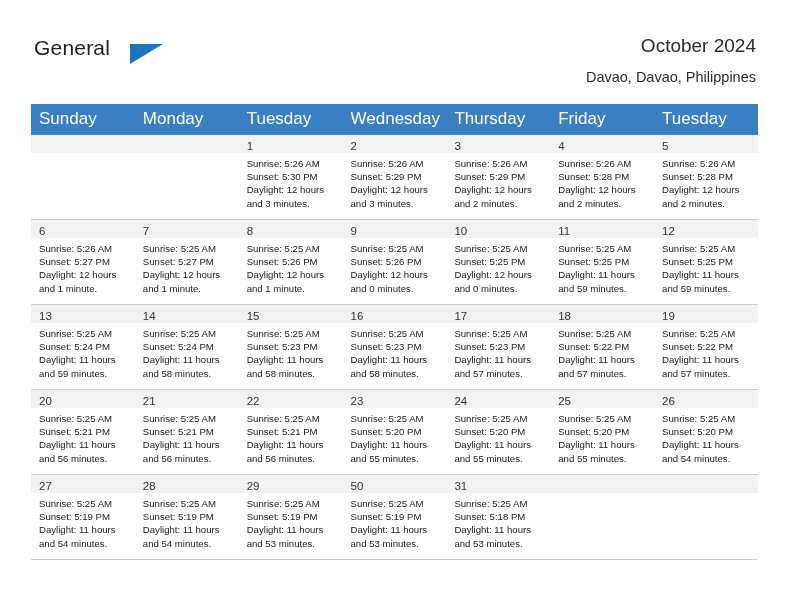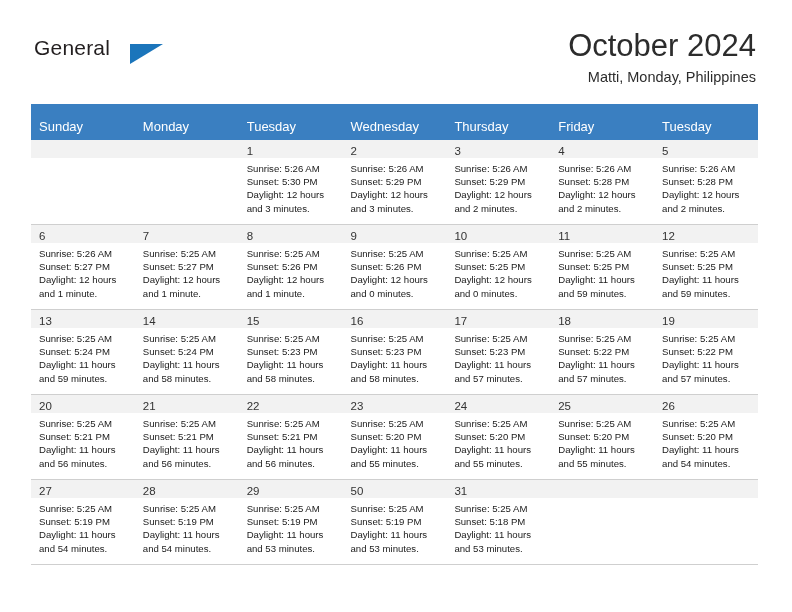--- a/index.html
+++ b/index.html
@@ -72,7 +72,7 @@
     text-align: right;
   }
   .cal-title {
-    font-size: 31px;
+    font-size: 19px;
     color: #2c2c2c;
     font-weight: normal;
     line-height: 32px;

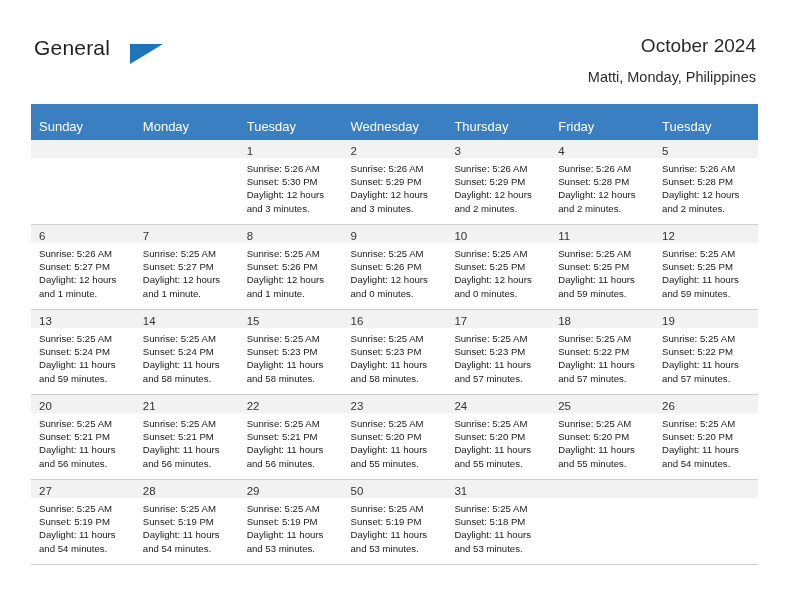--- a/index.html
+++ b/index.html
@@ -163,7 +163,7 @@
 
     <div class="title-block">
       <div class="cal-title">October 2024</div>
-      <div class="cal-subtitle">Matti, Monday, Philippines</div>
+      <div class="cal-subtitle">Davao, Davao, Philippines</div>
     </div>
 
   </div>

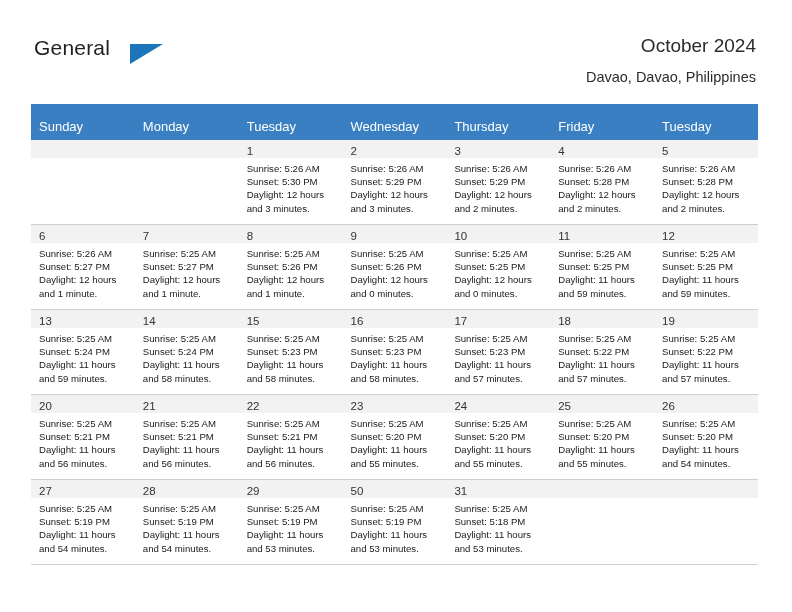--- a/index.html
+++ b/index.html
@@ -98,10 +98,10 @@
   .calendar th {
     background: #3a7fc1;
     color: #ffffff;
-    font-size: 13px;
+    font-size: 17px;
     font-weight: normal;
     text-align: left;
-    padding: 15px 0 6px 8px;
+    padding: 5px 0 6px 8px;
     height: 11px;
     vertical-align: middle;
   }

